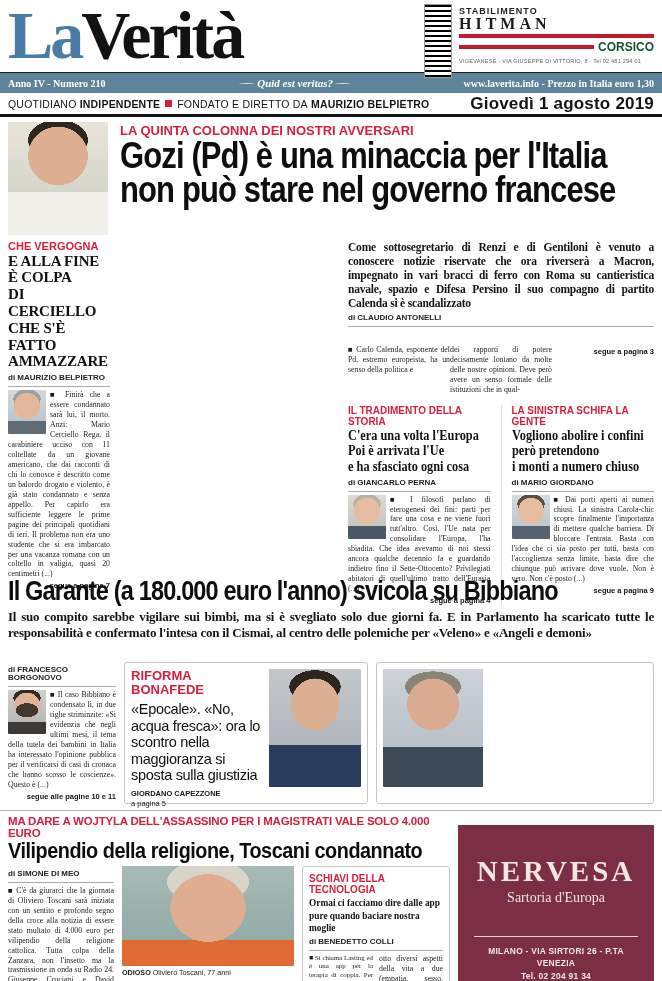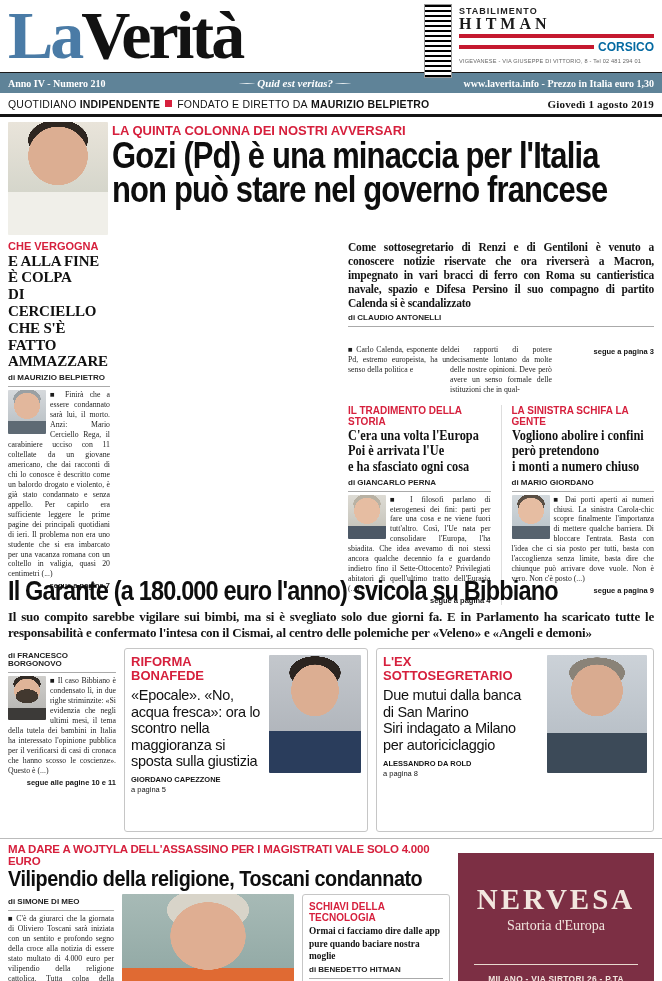--- a/index.html
+++ b/index.html
@@ -27,7 +27,7 @@
   .h-bar1{height:4px;background:#c5192f;margin:2px 0 2px;}
   .h-row{display:flex;align-items:center;gap:4px;}
   .h-bar2{flex:1;height:4px;background:#c5192f;}
-  .h-city{font-size:12px;font-weight:700;color:#0369a1;}
+  .h-city{font-size:12px;font-weight:700;color:#14532d;}
   .h-addr{font-size:5.6px;color:#666;margin-top:4px;letter-spacing:.2px;}
 
   .issue-bar{height:21px;background:var(--band);color:#fff;display:flex;align-items:center;padding:0 8px;border-top:1px solid #1a1a1a;font-size:10px;font-family:"Liberation Serif",serif;}

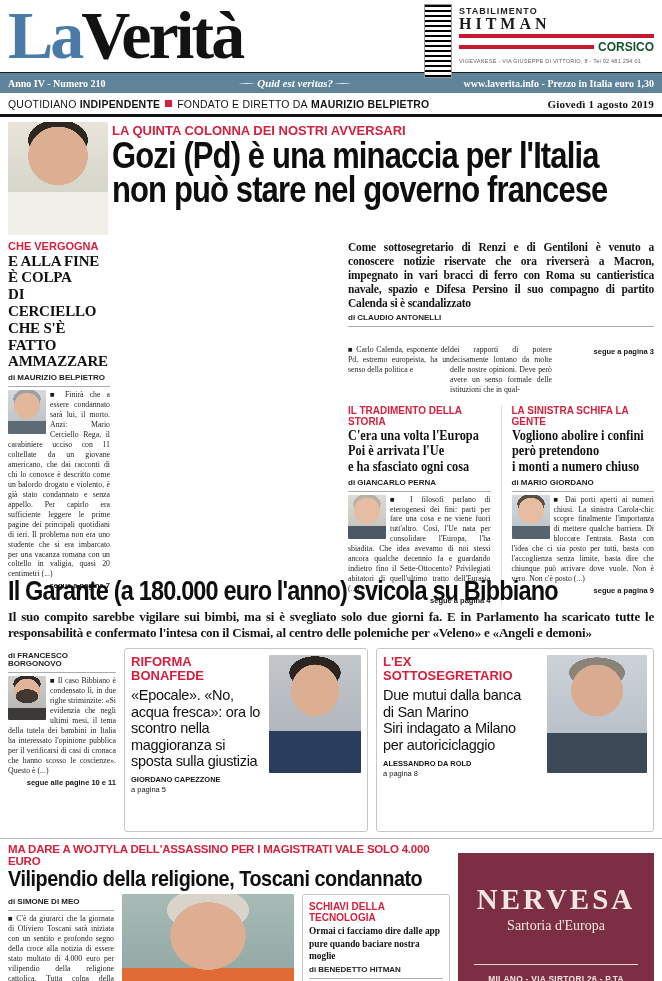--- a/index.html
+++ b/index.html
@@ -39,7 +39,7 @@
   .tagline-bar{height:24px;display:flex;align-items:center;padding:0 8px;border-bottom:3px solid #141414;font-family:"Liberation Sans",sans-serif;font-size:10.5px;letter-spacing:.2px;}
   .tagline-bar b{font-weight:700;}
   .redsq{display:inline-block;width:7px;height:7px;background:var(--red);margin:0 5px;}
-  .t-date{margin-left:auto;font-family:Liberation Serif, serif;font-weight:700;font-size:11px;}
+  .t-date{margin-left:auto;font-family:Liberation Sans, sans-serif;font-weight:700;font-size:17px;}
 
   
   .kicker{font:700 13px/1.15 "Liberation Sans",sans-serif;color:var(--red);}

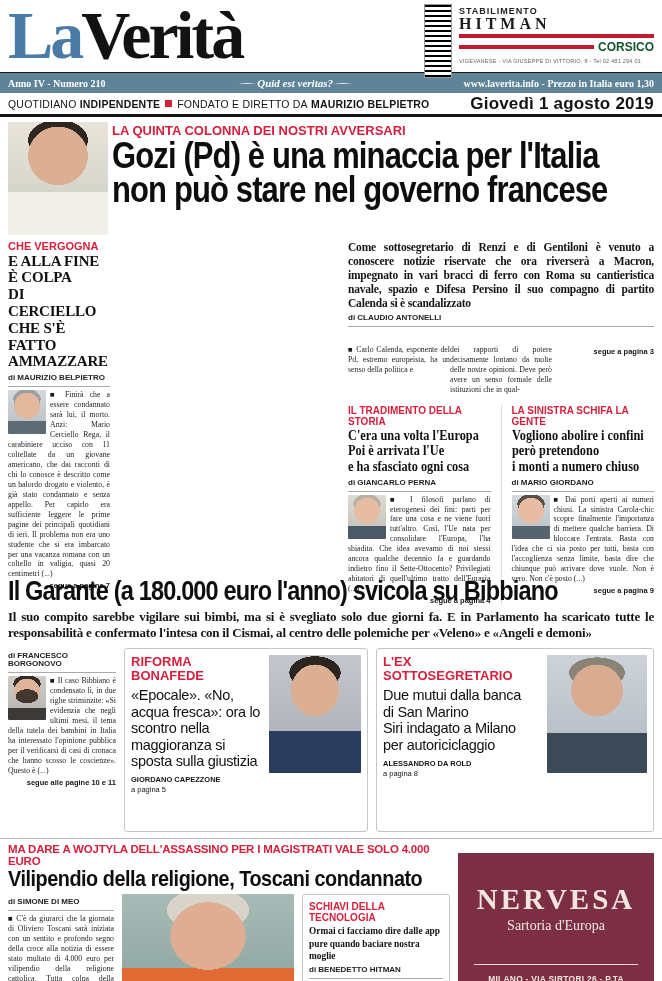--- a/index.html
+++ b/index.html
@@ -107,7 +107,7 @@
     linear-gradient(#a7bab6,#8da5a1);}
 
   
-  .lead-top{display:flex;gap:4px;padding:5px 8px 0;}
+  .lead-top{display:flex;gap:12px;padding:5px 8px 0;}
   .lead-head{flex:1;padding-top:2px;}
   .hl-lead{font-size:36px;line-height:.95;transform:scaleX(.86);width:117%;}
   .lead-main{display:flex;gap:8px;padding:5px 8px 0;height:338px;}

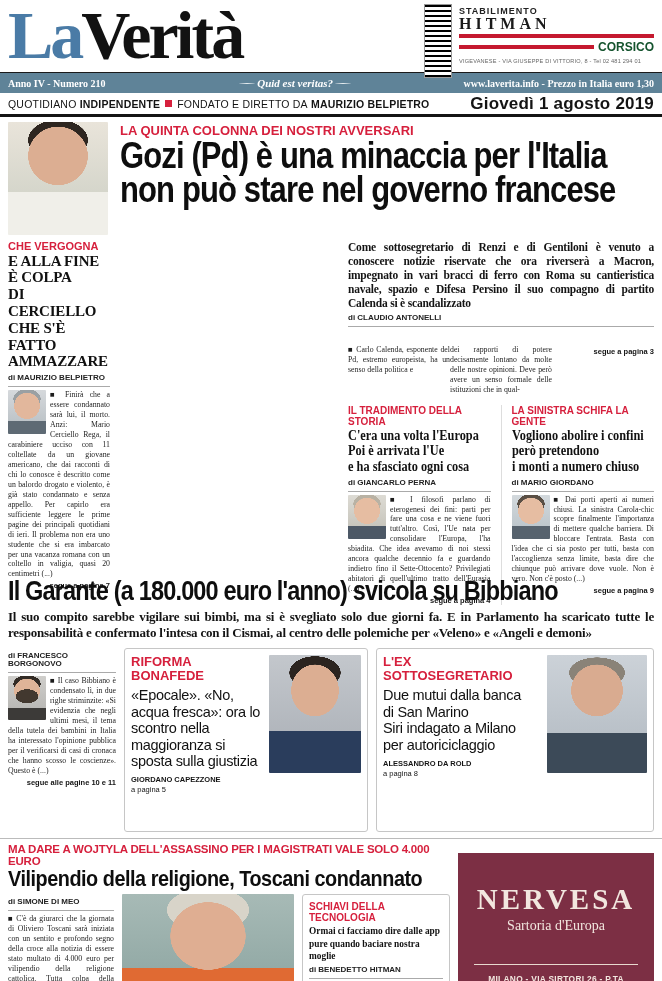--- a/index.html
+++ b/index.html
@@ -126,7 +126,7 @@
   .garante{padding:4px 8px 0;}
   .hl-garante{font-size:28px;line-height:1;transform:scaleX(.84);width:120%;}
   .deck-g{font:700 13px/1.25 "Liberation Serif",serif;text-align:justify;margin-top:4px;letter-spacing:-.2px;}
-  .garante-cols{display:flex;gap:8px;margin-top:6px;height:184px;}
+  .garante-cols{display:flex;gap:8px;margin-top:20px;height:142px;}
   .g-col1{width:108px;}
   .g-card2{width:244px;display:flex;gap:6px;}
   .g-card3{flex:1;display:flex;gap:6px;}

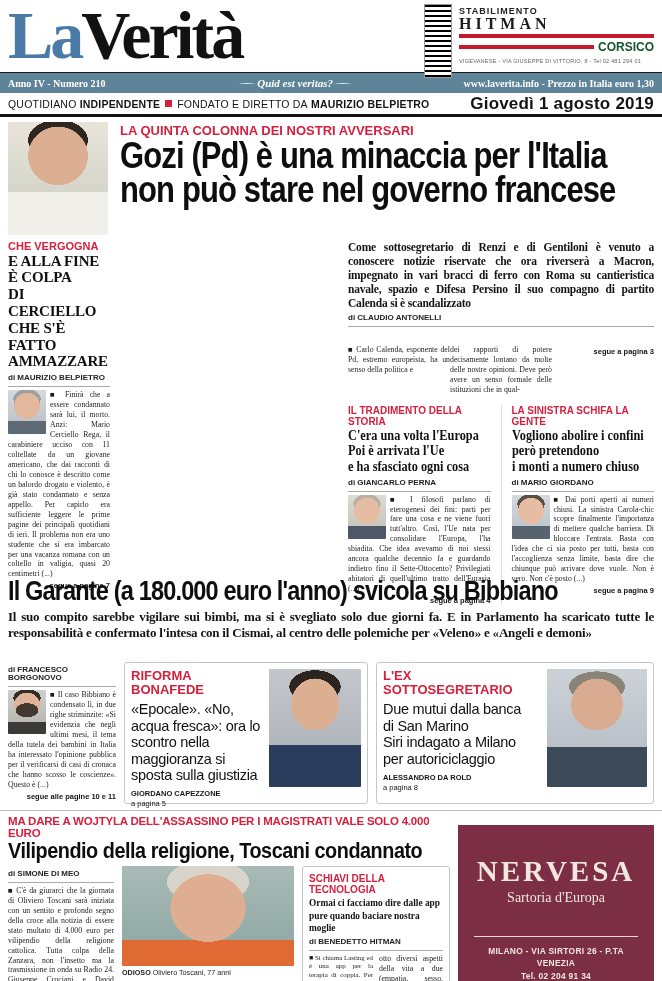--- a/index.html
+++ b/index.html
@@ -285,17 +285,6 @@
       </article>
 
       <article class="card g-card3">
-        <div class="g-text">
-          <div class="kicker">L'EX SOTTOSEGRETARIO</div>
-          <h3 class="sans-hl">Due mutui dalla banca
-di San Marino
-Siri indagato a Milano
-per autoriciclaggio</h3>
-          <div class="auth">
-            <span>ALESSANDRO DA ROLD</span>
-            <span class="pg">a pagina 8</span>
-          </div>
-        </div>
         <div class="portrait ph-siri"></div>
       </article>
     </div>

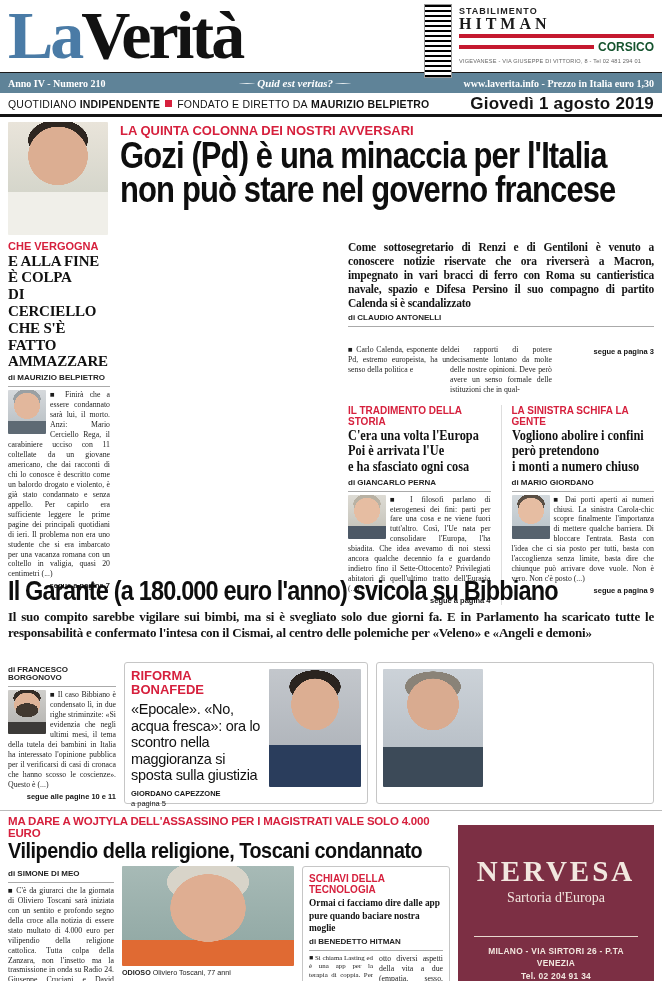--- a/index.html
+++ b/index.html
@@ -311,7 +311,7 @@
           <div class="kicker sm">SCHIAVI DELLA TECNOLOGIA</div>
           <h3 class="serif-hl app-hl">Ormai ci facciamo dire dalle app
 pure quando baciare nostra moglie</h3>
-          <div class="byline">di BENEDETTO HITMAN</div>
+          <div class="byline">di BENEDETTO COLLI</div>
           <div class="app-cols">
             <div class="body-txt">■ Si chiama Lasting ed è una app per la terapia di coppia. Per 11,99 dollari al mese si accede alla sintesi di oltre 125 studi sul matrimonio, esercizi e quiz, sessioni da 5 minuti l'una su</div>
             <div>

